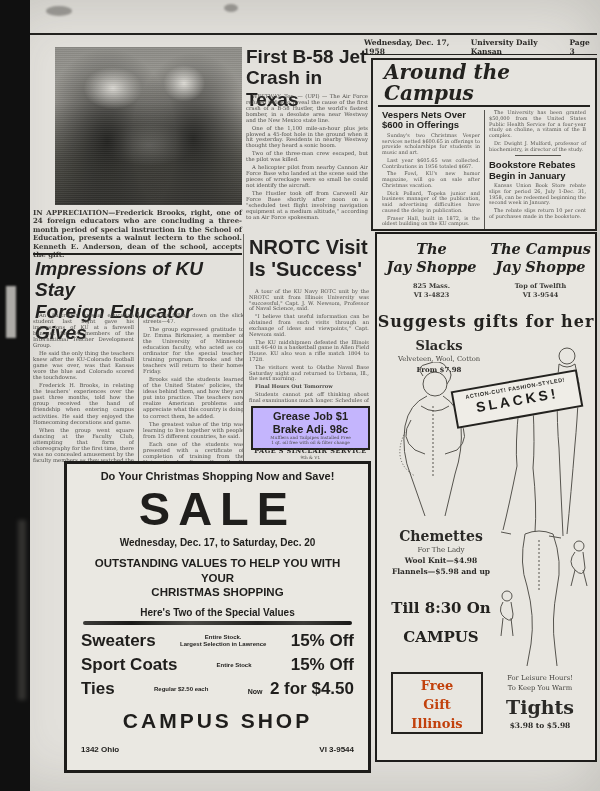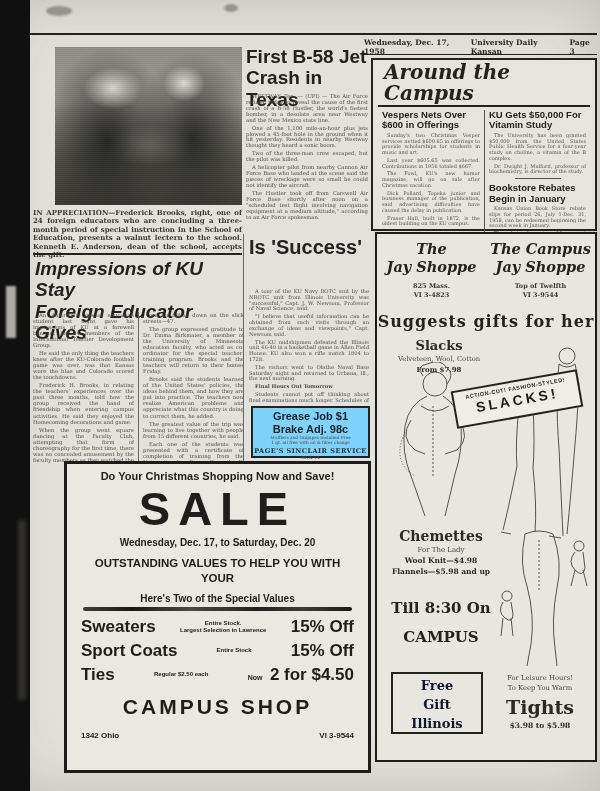--- a/index.html
+++ b/index.html
@@ -157,7 +157,6 @@
         <p>Fraser Hall, built in 1872, is the oldest building on the KU campus.</p>
       </div>
       <div class="around-col">
-        <div class="brief-head" style="margin-top:0;">KU Gets $50,000 For Vitamin Study</div>
         <p>The University has been granted $50,000 from the United States Public Health Service for a four-year study on choline, a vitamin of the B complex.</p>
         <p>Dr. Dwight J. Mulford, professor of biochemistry, is director of the study.</p>
         <div class="mini-rule"></div>

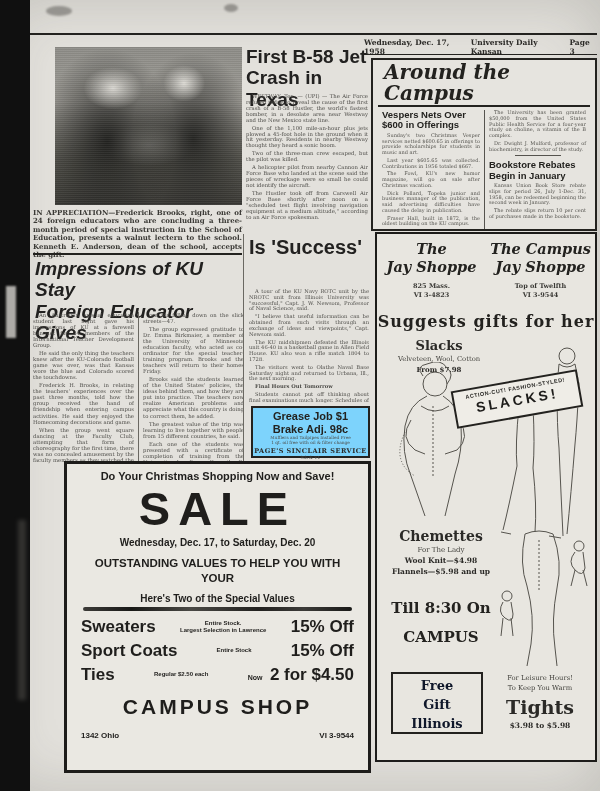--- a/index.html
+++ b/index.html
@@ -190,6 +190,7 @@
 
   <div id="mid-rule" class="abs"></div>
   <div id="nrotc-head" class="abs hl">
+    <div>NROTC Visit</div>
     <div>Is 'Success'</div>
   </div>
   <div id="nrotc-body" class="abs body-copy">

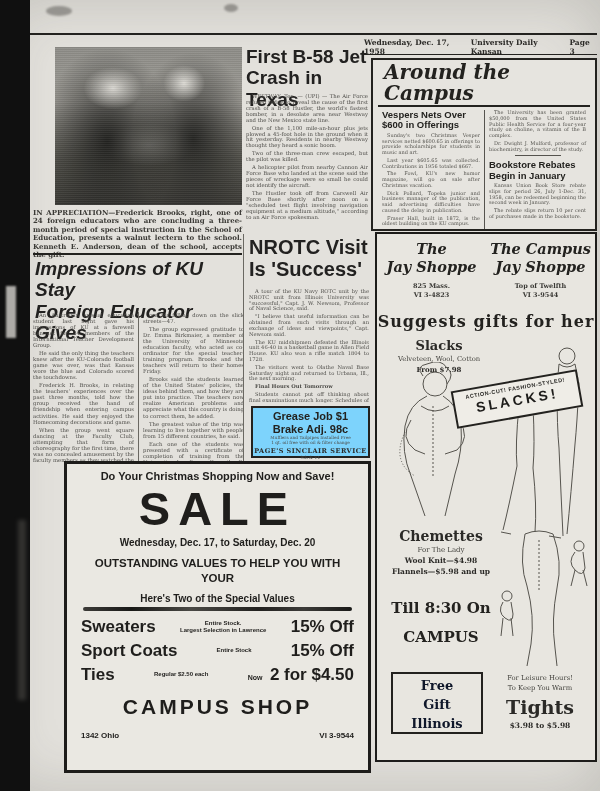--- a/index.html
+++ b/index.html
@@ -57,8 +57,8 @@
   #nrotc-body p{font-size:5.2px;line-height:1.12;margin-bottom:2px;}
   .subhead{font-family:"Liberation Sans",sans-serif;font-weight:bold;font-size:8px;color:#23221f;margin:3px 0 1px;text-indent:0;}
   
-  #sinclair{left:251px;top:406px;width:119px;height:52px;border:2px solid #23221f;box-sizing:border-box;text-align:center;
-            background:#7dd3fc;padding-top:2px;}
+  #sinclair{left:251px;top:406px;width:119px;height:44px;border:2px solid #23221f;box-sizing:border-box;text-align:center;
+            background:#c4b5fd;padding-top:2px;}
   .sin-big{font-family:"Liberation Sans",sans-serif;font-weight:bold;font-size:11px;line-height:1.15;color:#23221f;}
   .sin-small{font-size:4.3px;line-height:1.2;color:#4d4c48;}
   .sin-name{font-weight:bold;font-size:6.5px;letter-spacing:.5px;color:#2b2a27;margin-top:1px;}

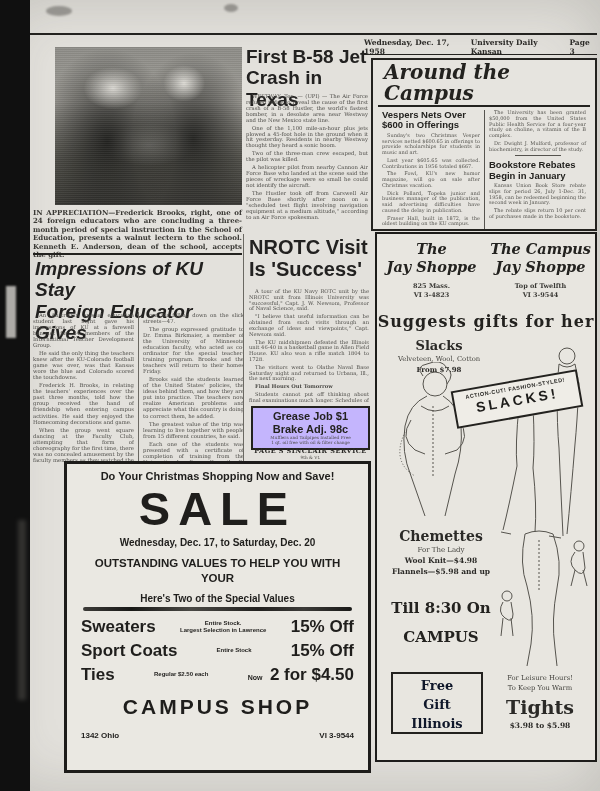--- a/index.html
+++ b/index.html
@@ -217,6 +217,7 @@
     <div id="sale-dates">Wednesday, Dec. 17, to Saturday, Dec. 20</div>
     <div id="sale-promo-wrap">
       <div class="sale-promo">OUTSTANDING VALUES TO HELP YOU WITH YOUR</div>
+      <div class="sale-promo">CHRISTMAS SHOPPING</div>
     </div>
     <div id="sale-special">Here's Two of the Special Values</div>
     <div id="sale-smudge"></div>

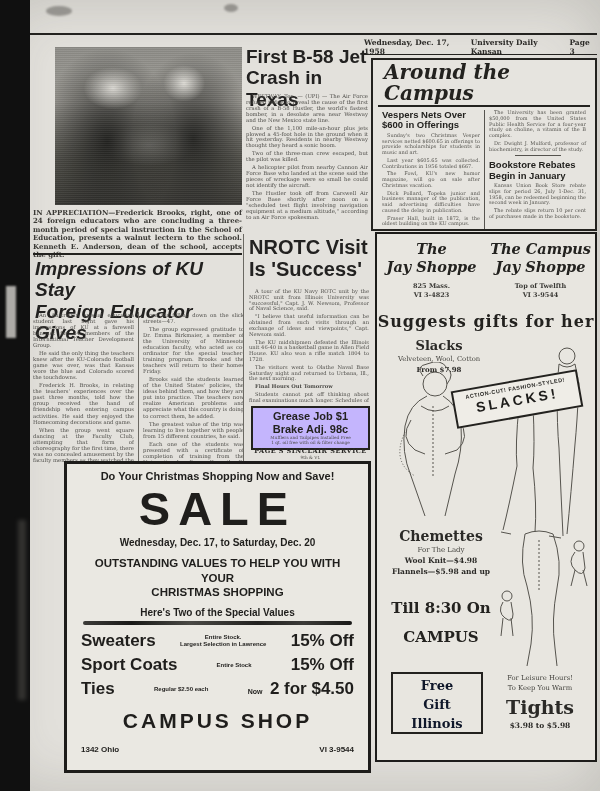--- a/index.html
+++ b/index.html
@@ -101,7 +101,7 @@
   .chem-line{font-weight:bold;font-size:7.5px;margin-top:2px;}
   #jay-open{position:absolute;left:0px;top:360px;width:128px;text-align:center;font-weight:bold;font-size:15px;line-height:1.9;color:#23221f;}
   #gift-box{position:absolute;left:14px;top:438px;width:92px;height:62px;border:2px solid #23221f;box-sizing:border-box;
-            text-align:center;font-weight:bold;font-size:13px;line-height:1.45;color:#0f172a;padding-top:3px;}
+            text-align:center;font-weight:bold;font-size:13px;line-height:1.45;color:#c2410c;padding-top:3px;}
   #jay-tights{position:absolute;left:112px;top:440px;width:102px;text-align:center;color:#2b2a27;}
   .tights-small{font-size:6.8px;line-height:1.4;color:#45443f;}
   #tights-name{font-weight:bold;font-size:19px;margin-top:3px;}

